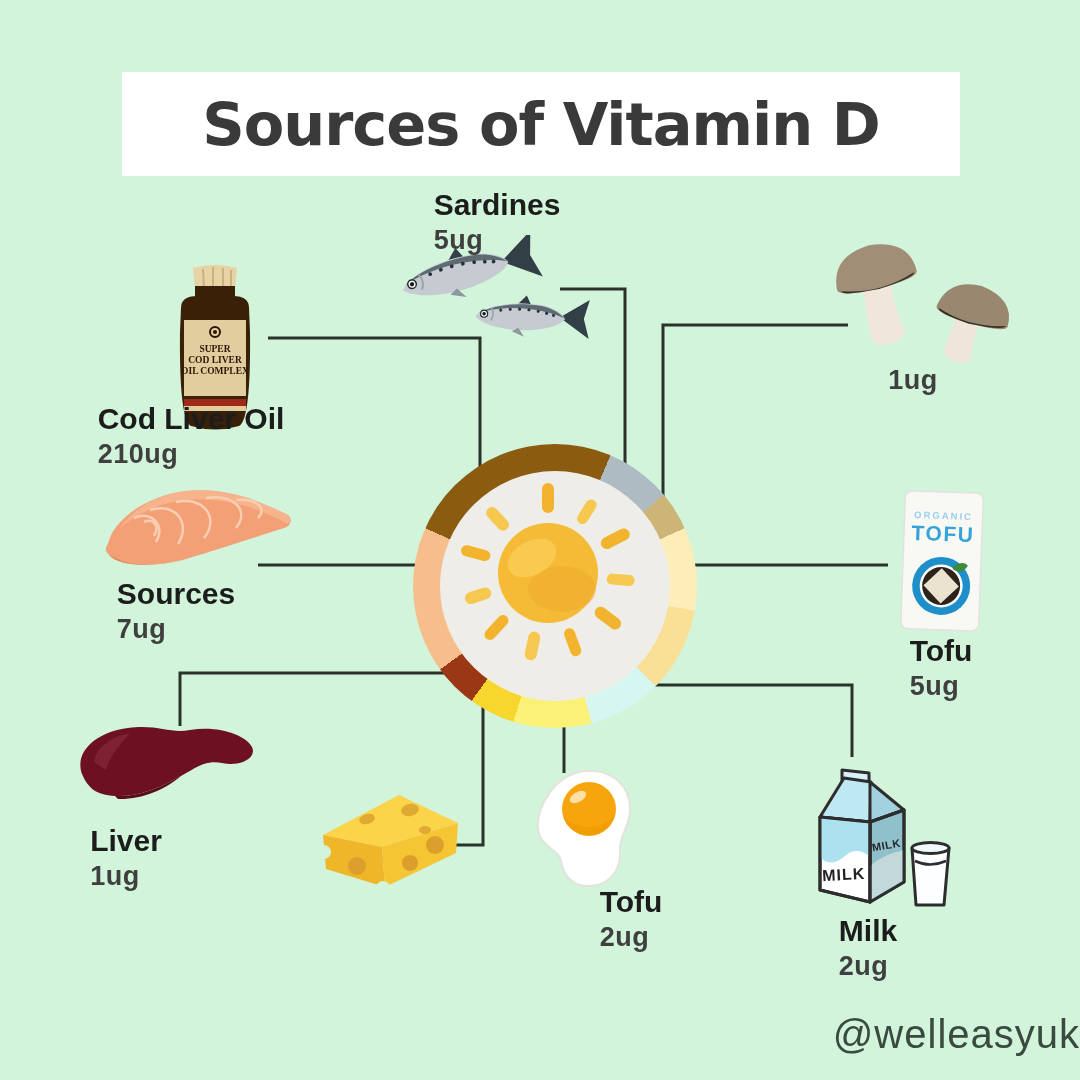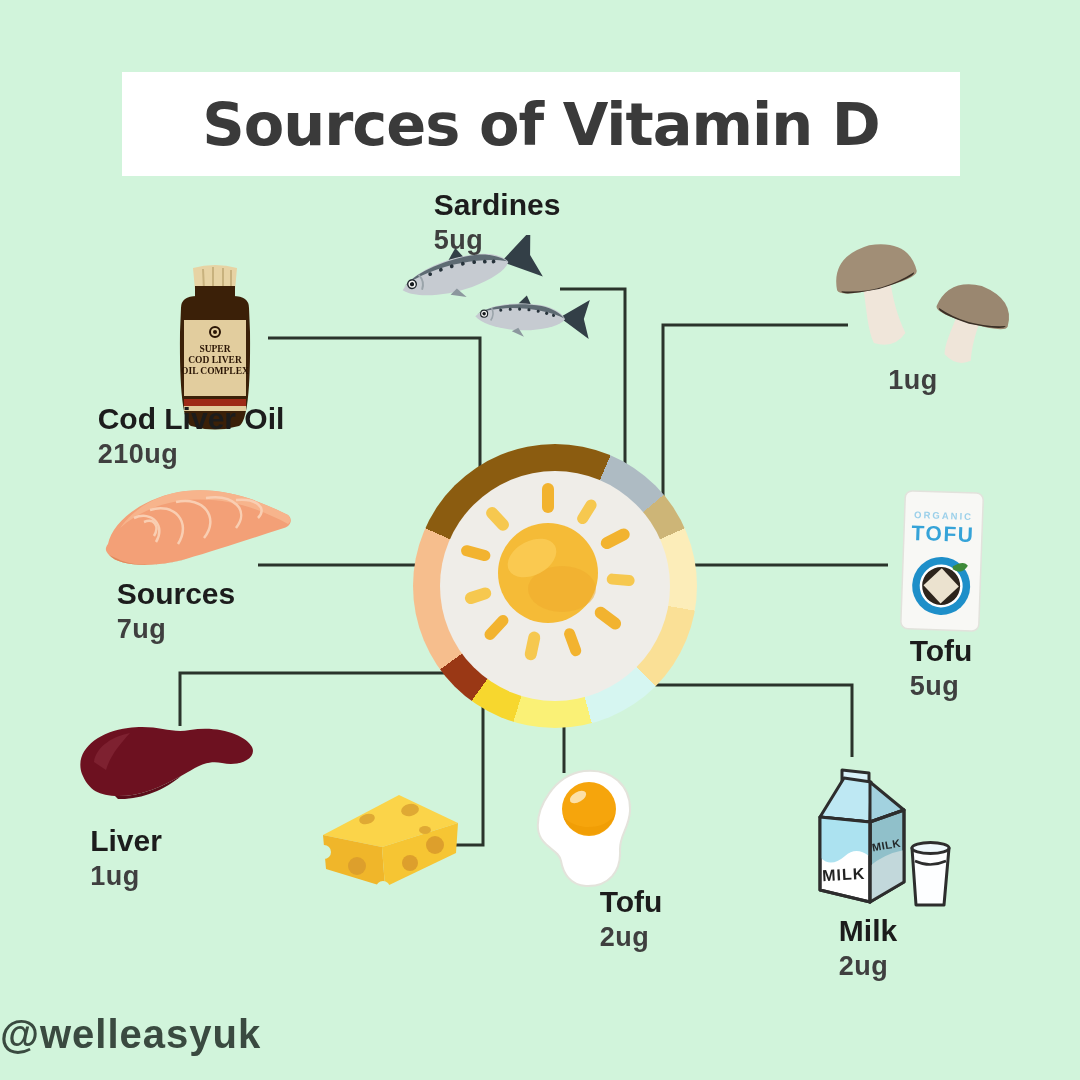--- a/index.html
+++ b/index.html
@@ -35,8 +35,8 @@
   .caption .label{font-weight:700;font-size:30px;color:var(--label,#1C1C1C);}
   .caption .value{font-weight:700;font-size:27px;color:var(--value,#3F3F3F);letter-spacing:.5px;margin-top:5px;}
   .footer{
-    position:absolute;left:0;top:1012px;width:100%;text-align:left;z-index:2;
-    font-weight:700;font-size:40px;color:var(--footer,#3A4A40);letter-spacing:1px;
+    position:absolute;left:0;top:1012px;width:100%;text-align:right;z-index:2;
+    font-weight:400;font-size:40px;color:var(--footer,#3A4A40);letter-spacing:1px;
   }
 </style>
 </head>

